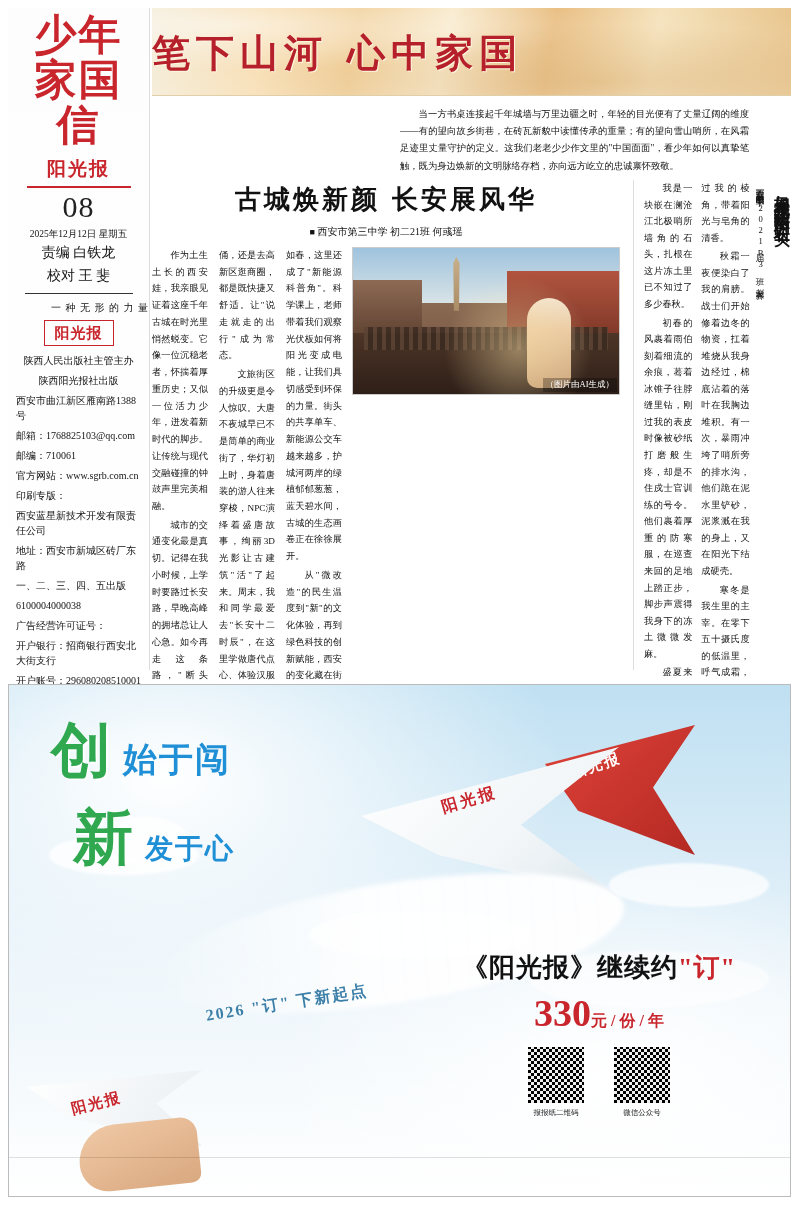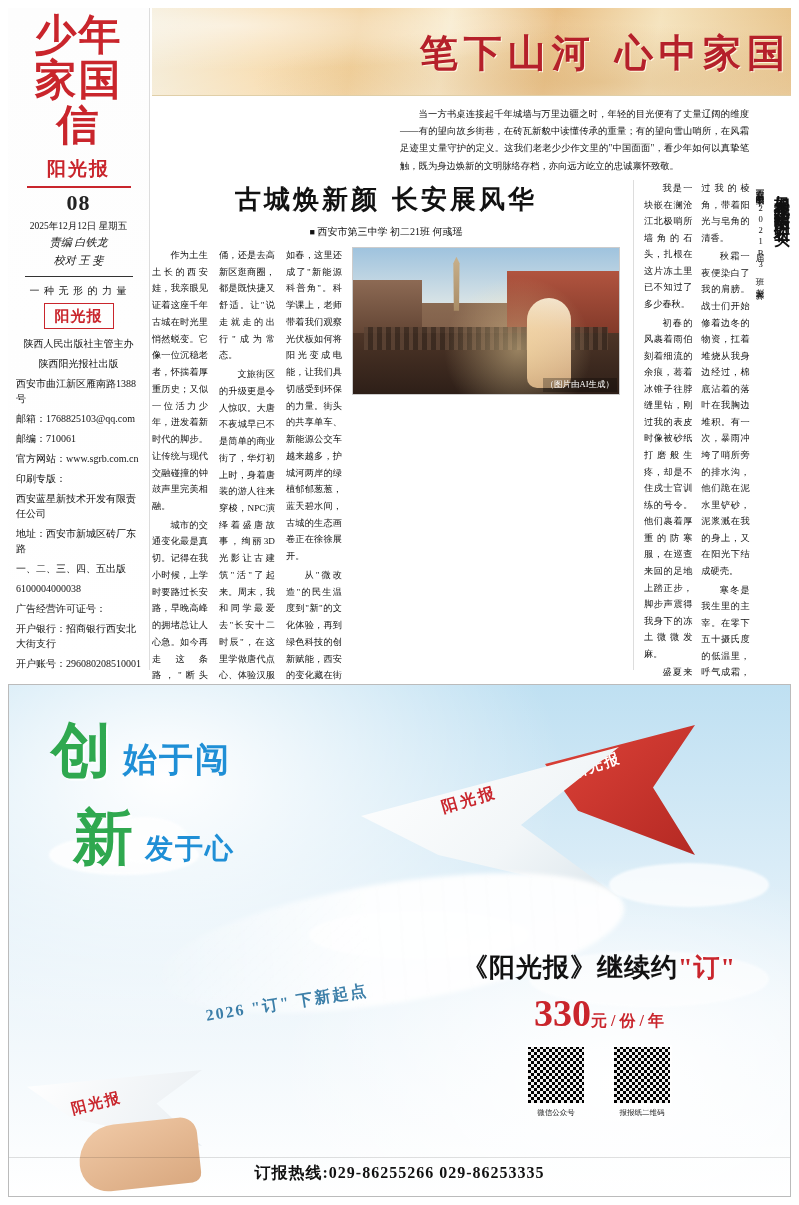--- a/index.html
+++ b/index.html
@@ -70,7 +70,7 @@
       radial-gradient(ellipse at 70% 85%, rgba(205,150,70,.35), transparent 55%);
   }
   .banner-title{
-    position:absolute; left:0; right:0; top:20px; text-align:right;
+    position:absolute; left:0; right:0; top:20px; text-align:left;
     font-family:"DejaVu Serif",serif; font-weight:bold; font-size:38px; letter-spacing:6px;
     color:#b5202a; z-index:2;
     text-shadow: 1px 1px 0 #fff6e0;

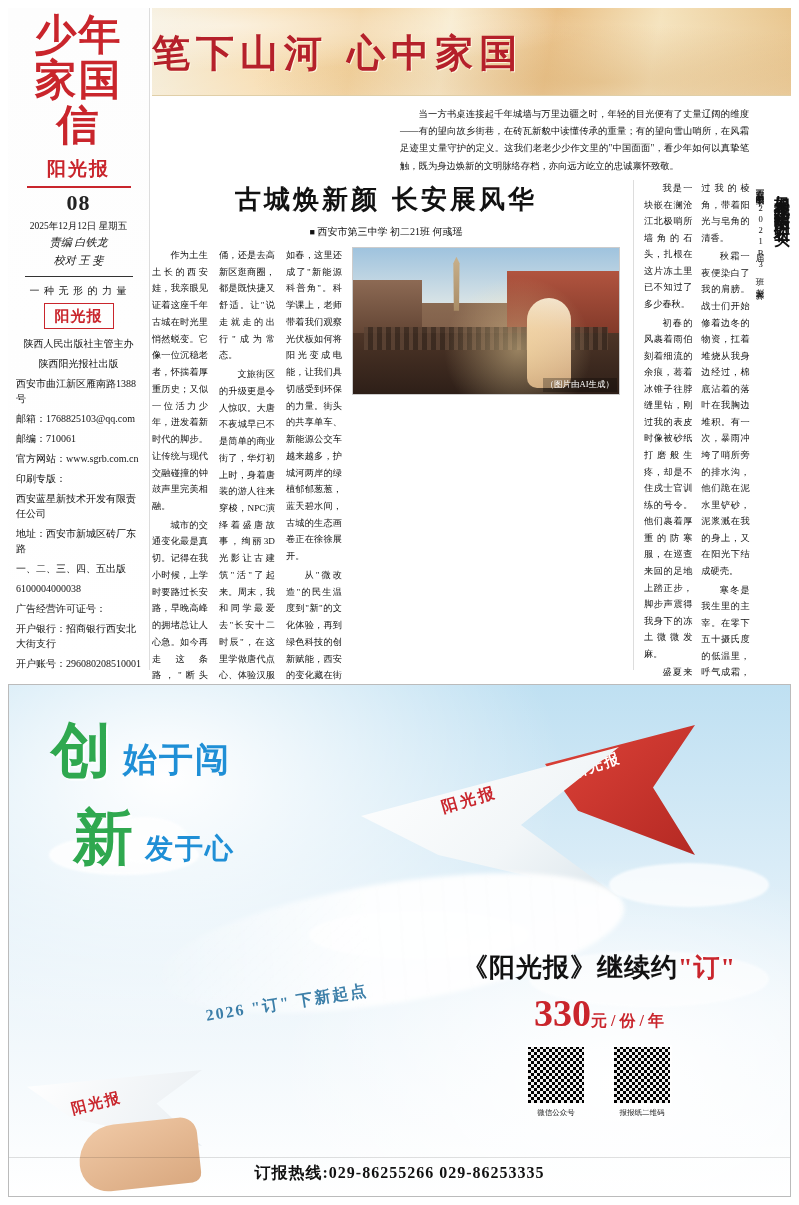--- a/index.html
+++ b/index.html
@@ -39,7 +39,7 @@
     font-size: 19px; color:#c9252c; font-weight:bold; letter-spacing:2px;
   }
   .mast-rule { width: 104px; height:2px; background:#c9252c; margin: 4px auto 2px; }
-  .mast-issue { font-size: 22px; color:#222; font-weight:bold; letter-spacing:1px; margin-top:2px;}
+  .mast-issue { font-size: 30px; color:#222; font-weight:normal; letter-spacing:1px; margin-top:2px;}
   .mast-date { font-size: 9.5px; color:#111; margin-top:4px; }
   .mast-line { font-size: 11px; color:#111; margin-top:2px; line-height:1.45;font-style:italic;}
   .mast-divider { width: 108px; height:1px; background:#333; margin: 7px auto; }

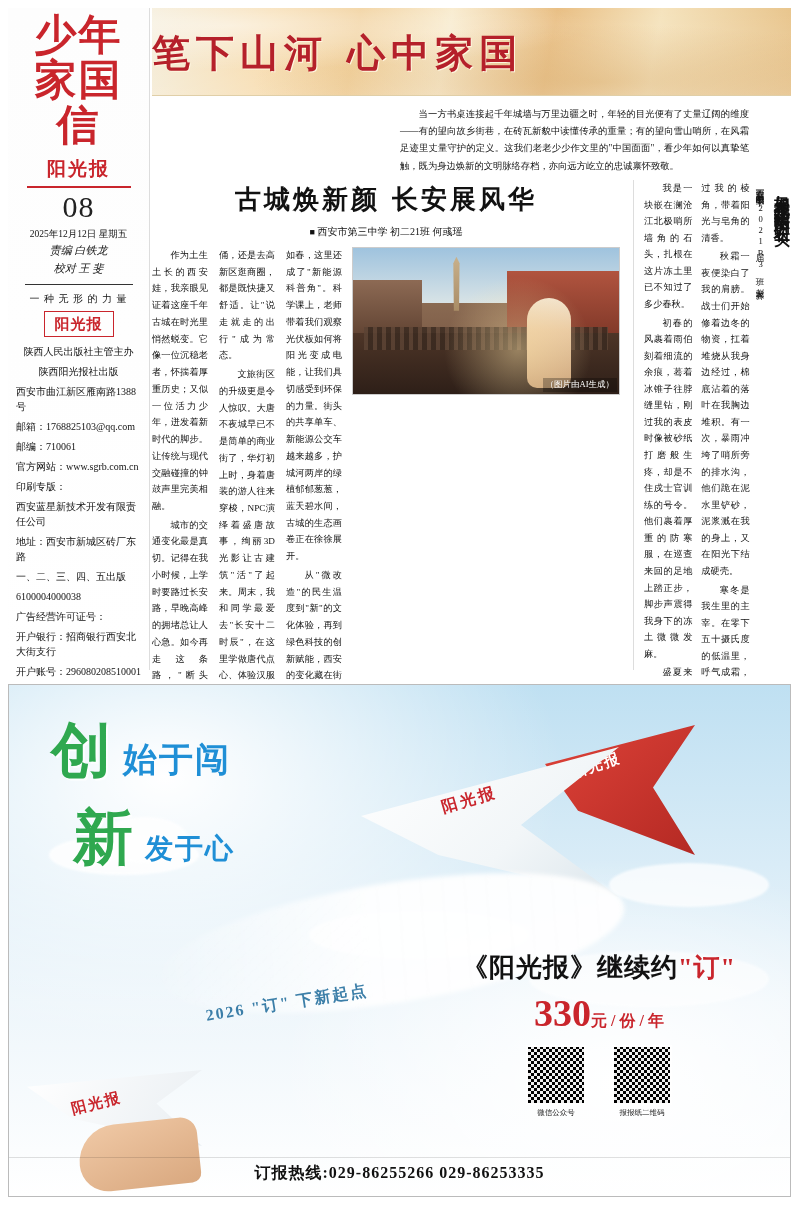--- a/index.html
+++ b/index.html
@@ -41,7 +41,7 @@
   .mast-rule { width: 104px; height:2px; background:#c9252c; margin: 4px auto 2px; }
   .mast-issue { font-size: 30px; color:#222; font-weight:normal; letter-spacing:1px; margin-top:2px;}
   .mast-date { font-size: 9.5px; color:#111; margin-top:4px; }
-  .mast-line { font-size: 11px; color:#111; margin-top:2px; line-height:1.45;font-style:italic;}
+  .mast-line { font-size: 14px; color:#111; margin-top:2px; line-height:1.45;}
   .mast-divider { width: 108px; height:1px; background:#333; margin: 7px auto; }
   .mast-slogan { font-size: 10px; letter-spacing:1px; color:#111;}
   .mast-logo {

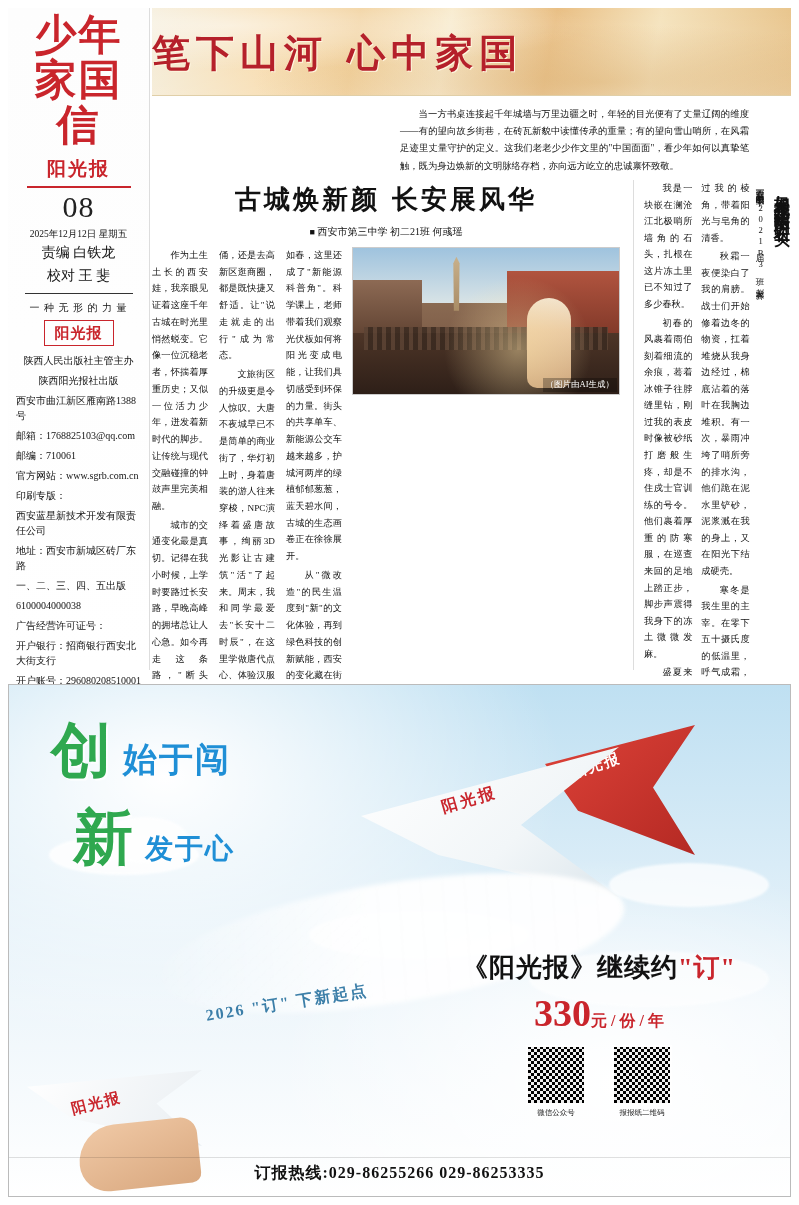--- a/index.html
+++ b/index.html
@@ -43,7 +43,7 @@
   .mast-date { font-size: 9.5px; color:#111; margin-top:4px; }
   .mast-line { font-size: 14px; color:#111; margin-top:2px; line-height:1.45;}
   .mast-divider { width: 108px; height:1px; background:#333; margin: 7px auto; }
-  .mast-slogan { font-size: 10px; letter-spacing:1px; color:#111;}
+  .mast-slogan { font-size: 10px; letter-spacing:1px; color:#111;text-align:right;}
   .mast-logo {
     margin: 5px auto 3px; width: 70px; height: 26px; border:1px solid #c9252c;
     color:#c9252c; font-size:15px; font-weight:bold; line-height:24px; letter-spacing:1px;

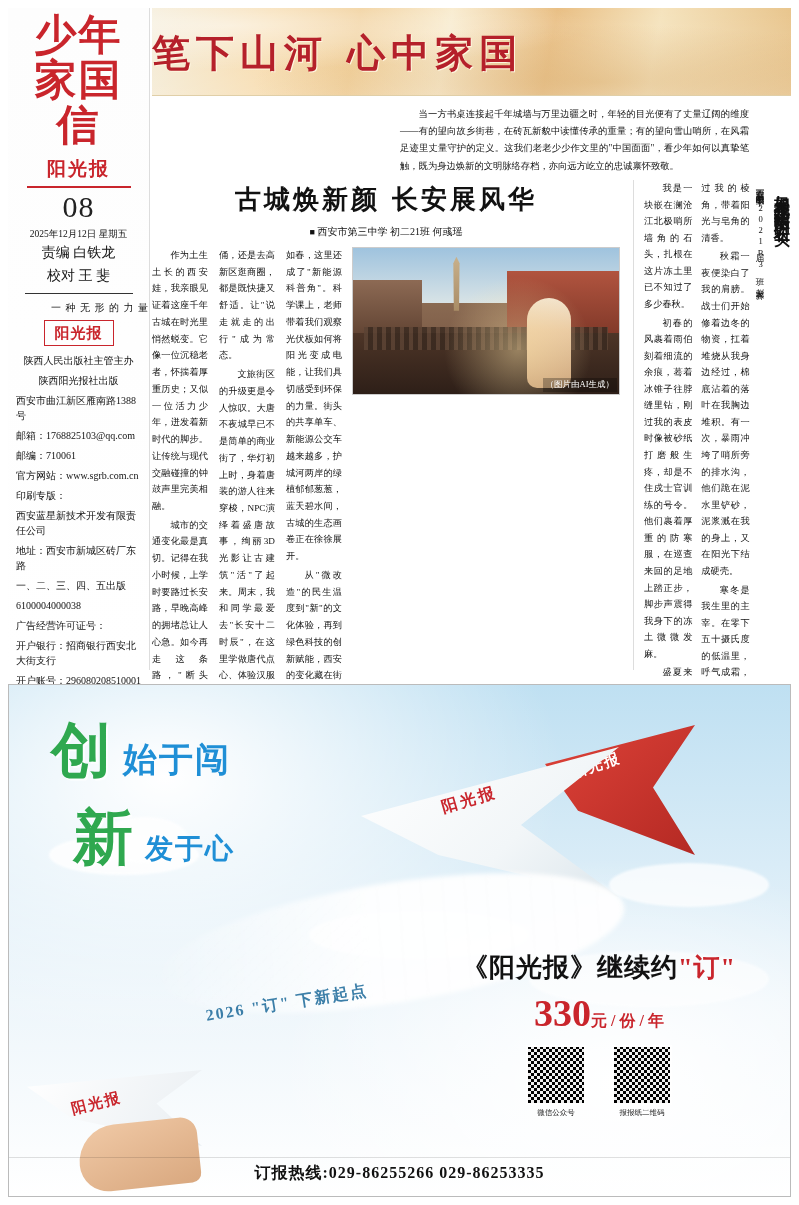--- a/index.html
+++ b/index.html
@@ -387,11 +387,11 @@
       <div class="qr-row">
         <div>
           <div class="qr"></div>
-          <div class="qr-cap">微信公众号</div>
+          <div class="qr-cap">报报纸二维码</div>
         </div>
         <div>
           <div class="qr"></div>
-          <div class="qr-cap">报报纸二维码</div>
+          <div class="qr-cap">微信公众号</div>
         </div>
       </div>
     </div>

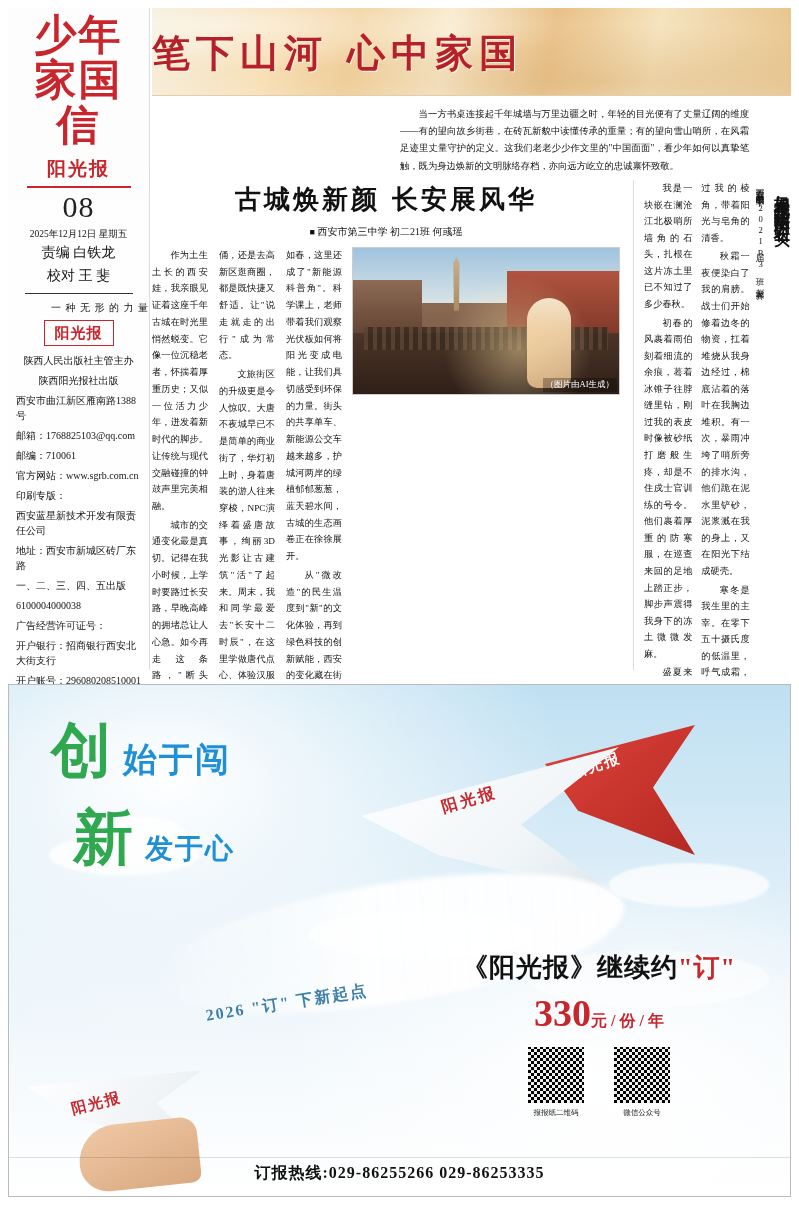--- a/index.html
+++ b/index.html
@@ -397,7 +397,6 @@
     </div>
 
     <div class="ad-bottom-rule"></div>
-    <div class="hotline">订报热线:029-86255266 029-86253335</div>
   </div>
 
 </div>

